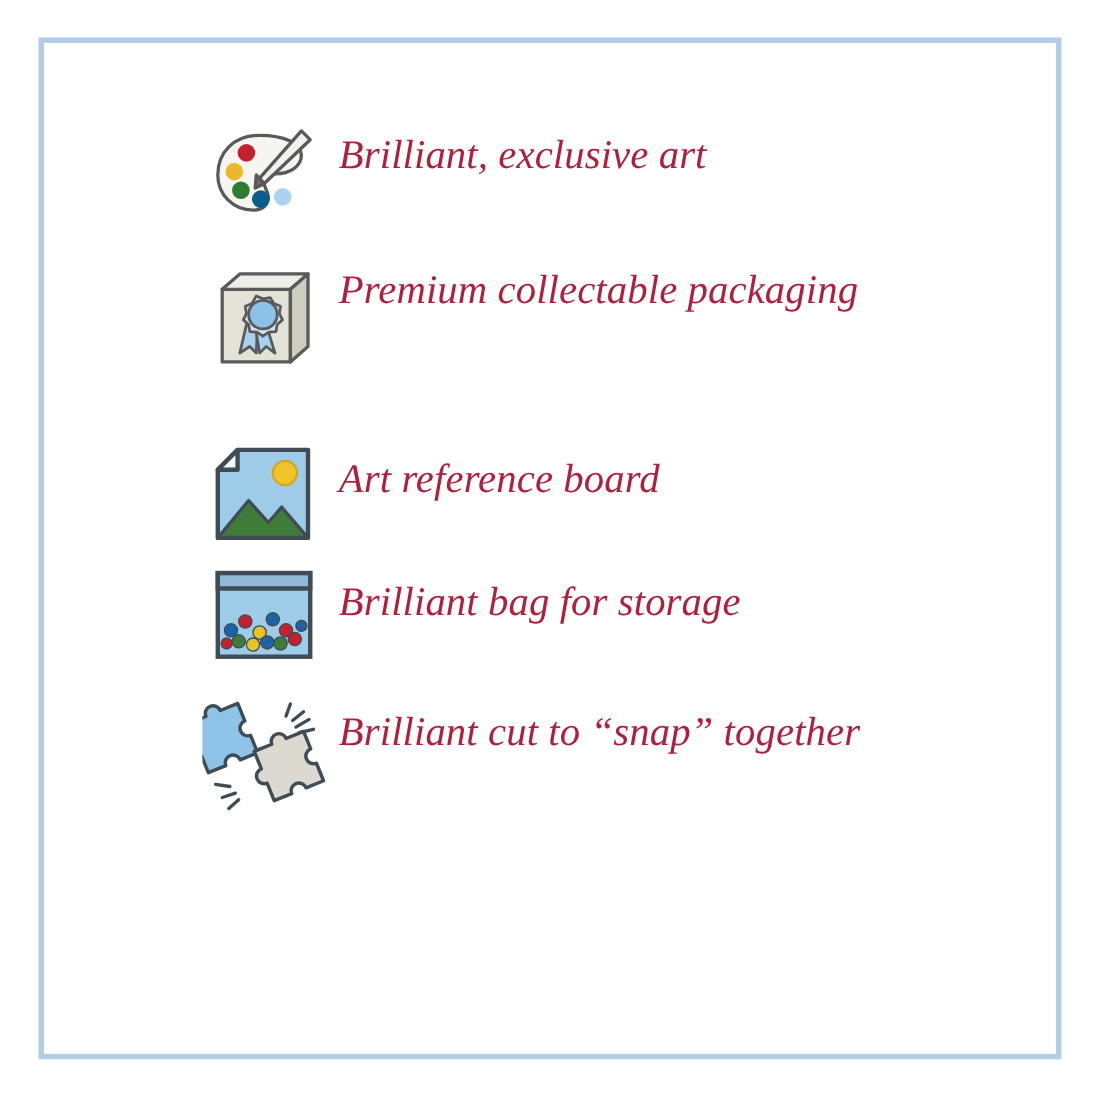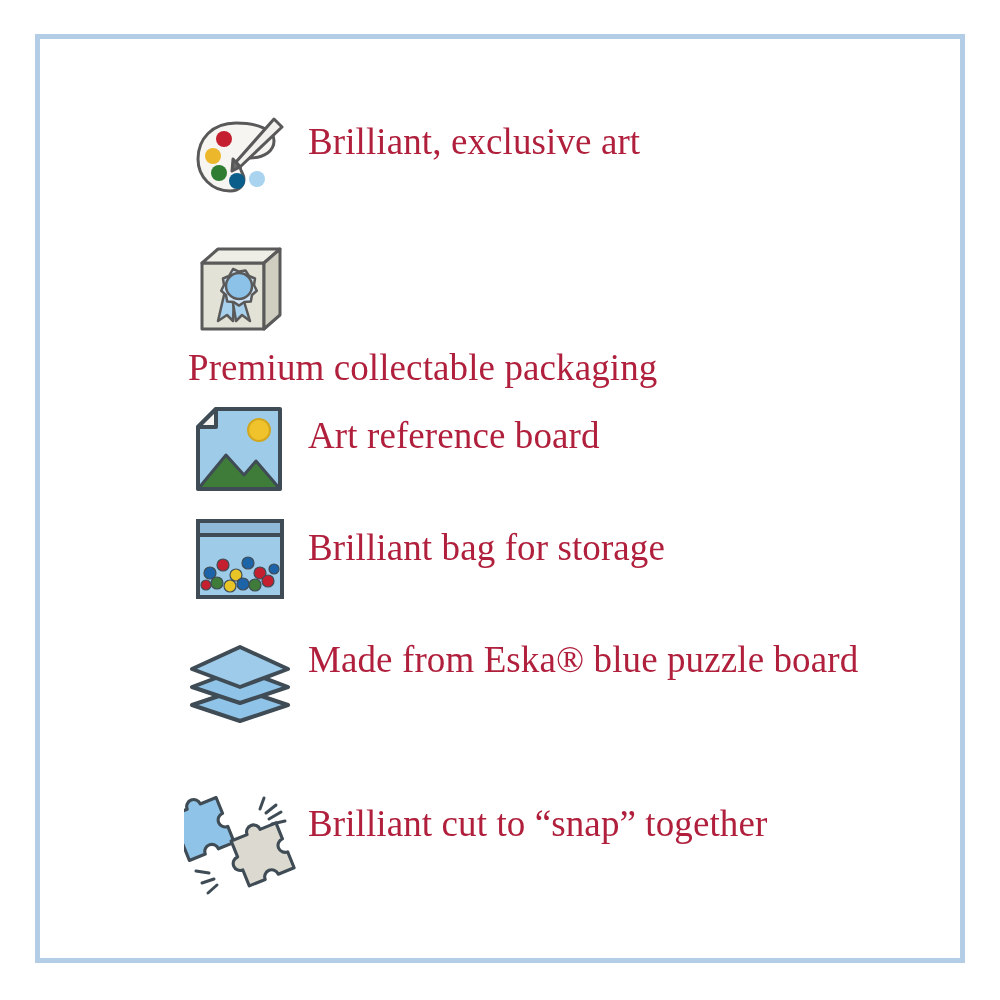--- a/index.html
+++ b/index.html
@@ -46,6 +46,7 @@
     display: flex;
     align-items: flex-start;
     width: 100%;
+    font-style: italic;
   }
 
   .icon-cell {

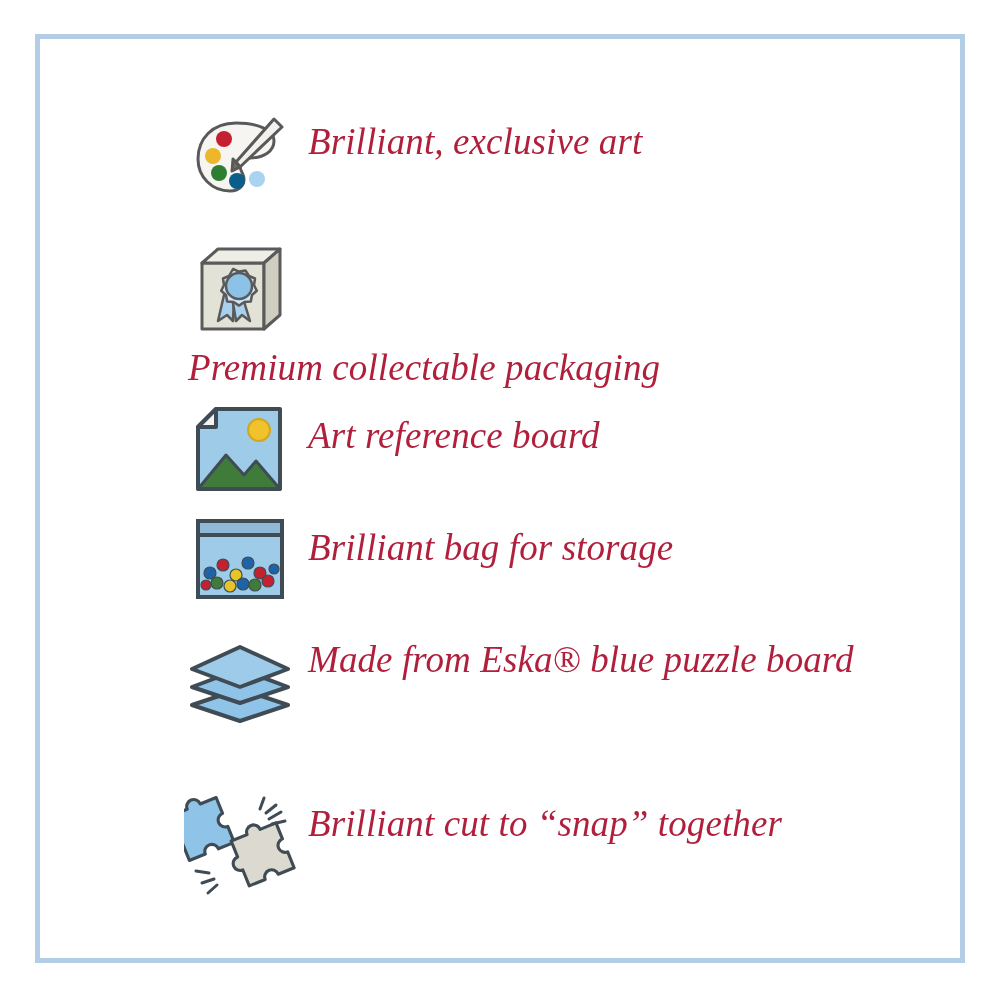--- a/index.html
+++ b/index.html
@@ -70,7 +70,7 @@
 
   
   .row-0 { height: 140px; }
-  .row-1 { height: 158px; flex-direction: column; }
+  .row-1 { height: 158px; }
   .row-2 { height: 114px; }
   .row-3 { height: 118px; }
   .row-4 { height: 158px; }

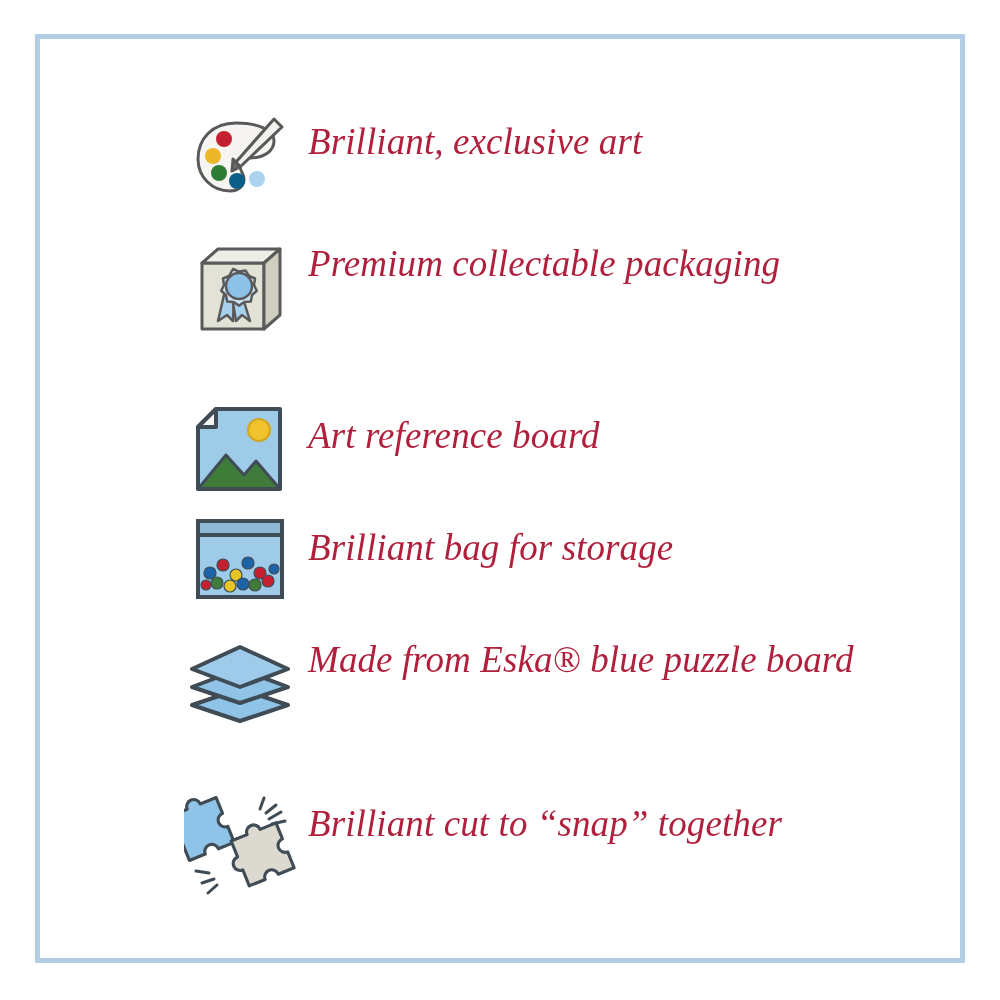--- a/index.html
+++ b/index.html
@@ -174,16 +174,6 @@
         <div class="label-cell">Brilliant bag for storage</div>
       </div>
 
-      <div class="feature-row row-4">
-        <div class="icon-cell">
-          <svg width="108" height="92" viewBox="0 0 108 92">
-            <path d="M54 52 L6 68 L54 84 L102 68 Z" fill="#8fc4e8" stroke="#3f4c55" stroke-width="4" stroke-linejoin="round"></path>
-            <path d="M54 32 L6 50 L54 66 L102 50 Z" fill="#8fc4e8" stroke="#3f4c55" stroke-width="4" stroke-linejoin="round"></path>
-            <path d="M54 10 L6 32 L54 50 L102 32 Z" fill="#9ecbea" stroke="#3f4c55" stroke-width="4" stroke-linejoin="round"></path>
-          </svg>
-        </div>
-        <div class="label-cell">Made from Eska® blue puzzle board</div>
-      </div>
 
       <div class="feature-row row-5">
         <div class="icon-cell">

